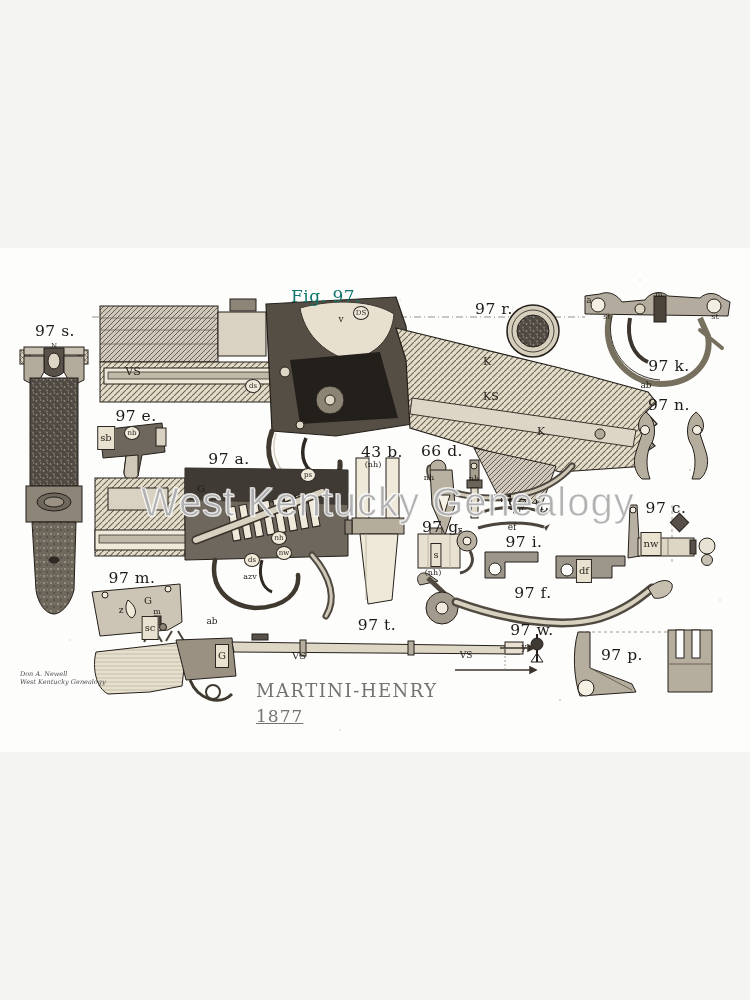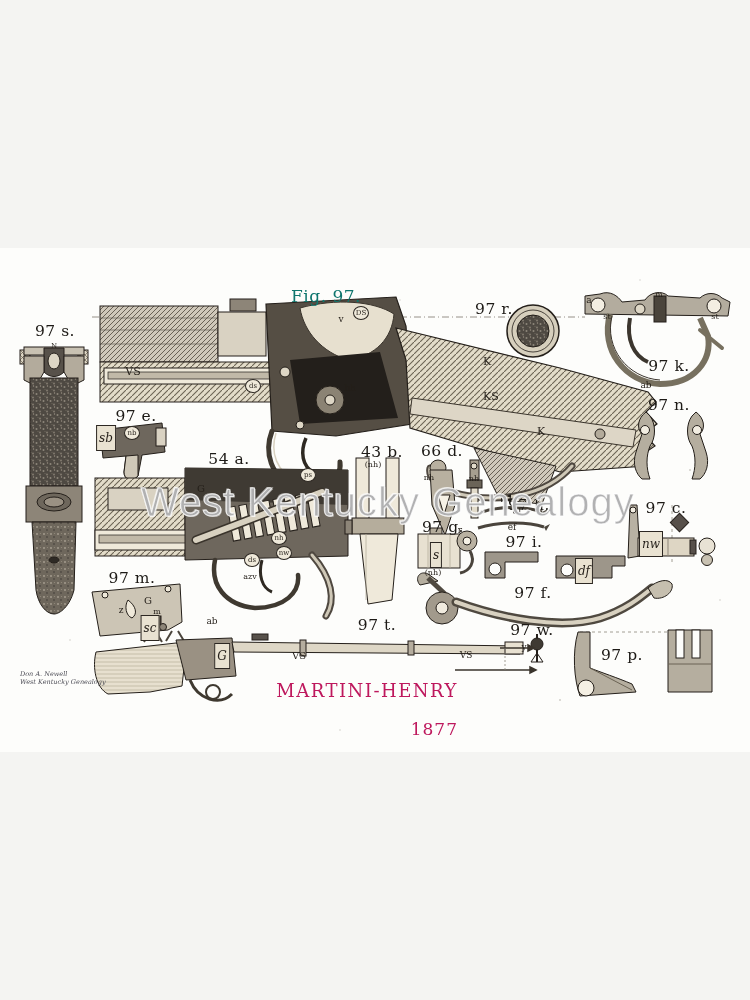--- a/index.html
+++ b/index.html
@@ -16,7 +16,7 @@
     font-size:10px;white-space:nowrap;line-height:1;}
   .letter.circled{background:#efe9da;border:1px solid #2c2722;border-radius:50%;
     min-width:12px;height:12px;line-height:12px;text-align:center;padding:0 1px;font-size:7px;}
-  .letter.boxed{background:#e9e2d1;border:1px solid #2c2722;padding:6px 2px;font-size:12px;font-style:italic;}
+  .letter.boxed{background:#e9e2d1;border:1px solid #2c2722;padding:6px 2px;font-size:10px;}
   .fig-title{position:absolute;left:326px;top:296px;transform:translate(-50%,-50%);
     font-size:17px;color:#0f766e;letter-spacing:.5px;white-space:nowrap;text-align:center;}
   .caption{position:absolute;left:256px;top:680px;width:202px;text-align:right;color:#be185d;}

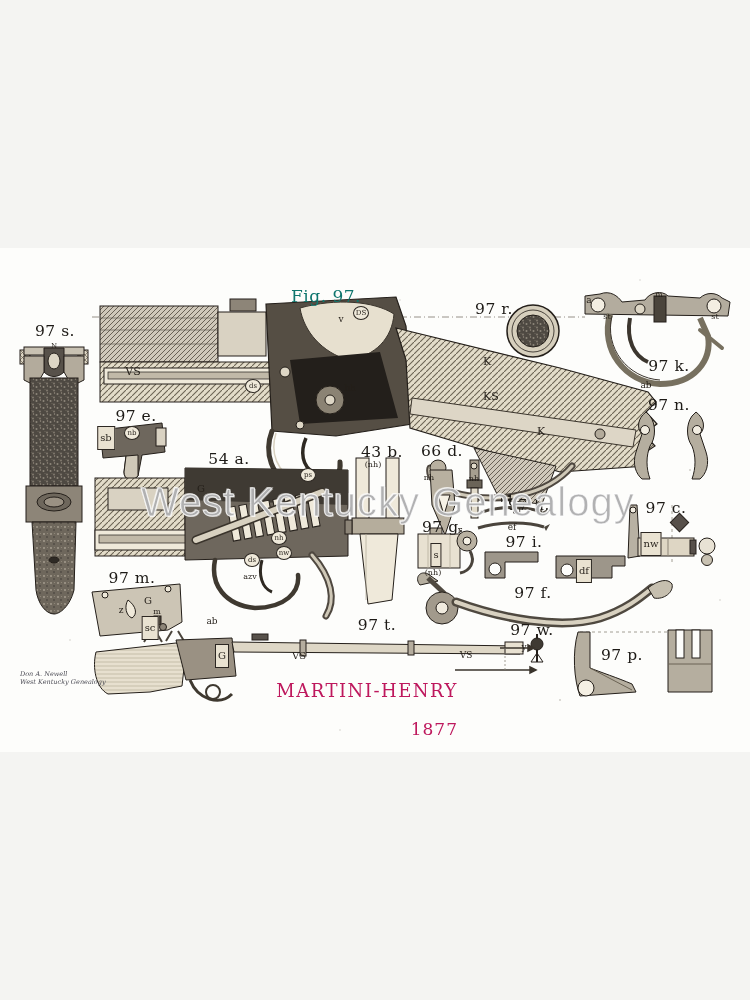--- a/index.html
+++ b/index.html
@@ -308,7 +308,7 @@
       <span class="part-label" style="left: 655px; top: 366px; margin-left: 14px;">97 k.</span>
       <span class="part-label" style="left: 669px; top: 405px;">97 n.</span>
       <span class="part-label" style="left: 136px; top: 416px;">97 e.</span>
-      <span class="part-label" style="left: 229px; top: 459px;">54 a.</span>
+      <span class="part-label" style="left: 229px; top: 459px;">97 a.</span>
       <span class="part-label" style="left: 382px; top: 452px;">43 b.</span>
       <span class="part-label" style="left: 442px; top: 451px;">66 d.</span>
       <span class="part-label" style="left: 529px; top: 505px;">97 h.</span>

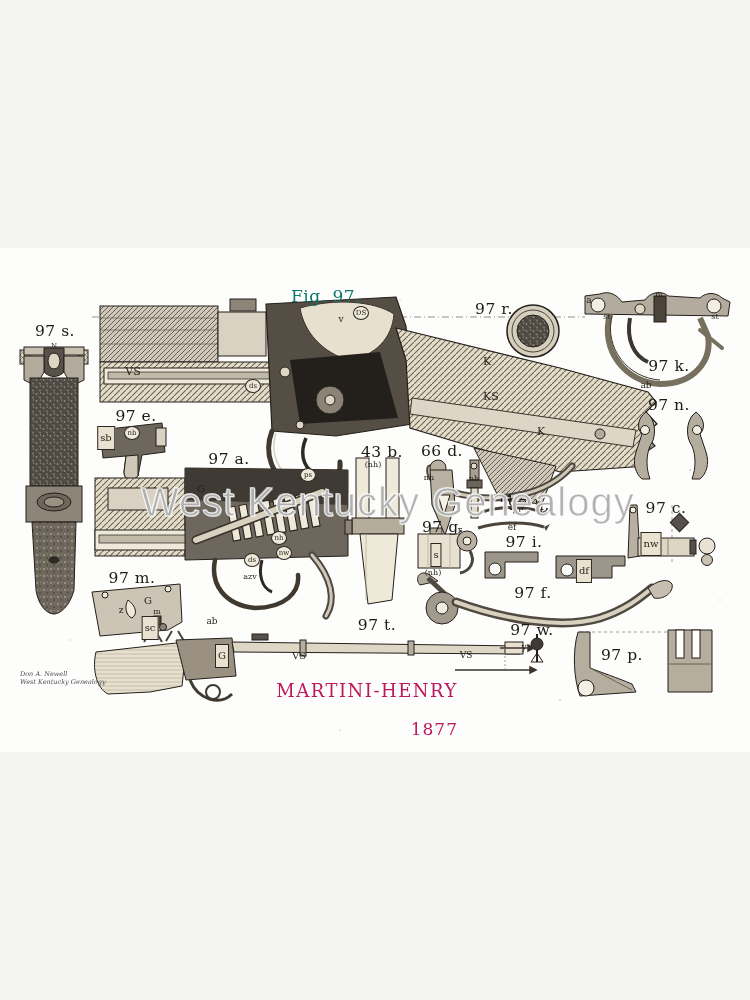--- a/index.html
+++ b/index.html
@@ -19,7 +19,7 @@
   .letter.boxed{background:#e9e2d1;border:1px solid #2c2722;padding:6px 2px;font-size:10px;}
   .fig-title{position:absolute;left:326px;top:296px;transform:translate(-50%,-50%);
     font-size:17px;color:#0f766e;letter-spacing:.5px;white-space:nowrap;text-align:center;}
-  .caption{position:absolute;left:256px;top:680px;width:202px;text-align:right;color:#be185d;}
+  .caption{position:absolute;left:256px;top:680px;width:202px;text-align:left;color:#737373;}
   .caption .line1{font-size:18px;letter-spacing:1.5px;white-space:nowrap;}
   .caption .line2{font-size:17px;margin-top:18px;letter-spacing:1px;}
   .watermark{position:absolute;left:141px;top:480px;white-space:nowrap;

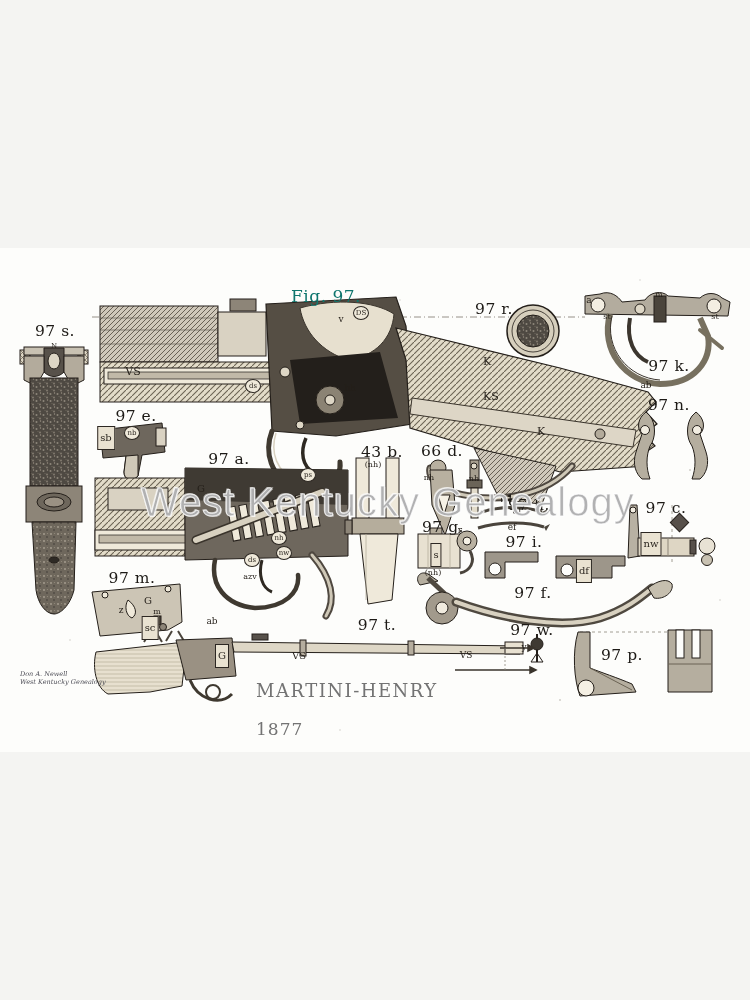--- a/index.html
+++ b/index.html
@@ -21,7 +21,7 @@
     font-size:17px;color:#0f766e;letter-spacing:.5px;white-space:nowrap;text-align:center;}
   .caption{position:absolute;left:256px;top:680px;width:202px;text-align:left;color:#737373;}
   .caption .line1{font-size:18px;letter-spacing:1.5px;white-space:nowrap;}
-  .caption .line2{font-size:17px;margin-top:18px;letter-spacing:1px;}
+  .caption .line2{font-size:17px;margin-top:5px;letter-spacing:1px;text-decoration:underline;}
   .watermark{position:absolute;left:141px;top:480px;white-space:nowrap;
     font-family:"Liberation Sans","DejaVu Sans",sans-serif;
     font-size:40px;letter-spacing:1px;color:rgba(120,120,122,.58);

